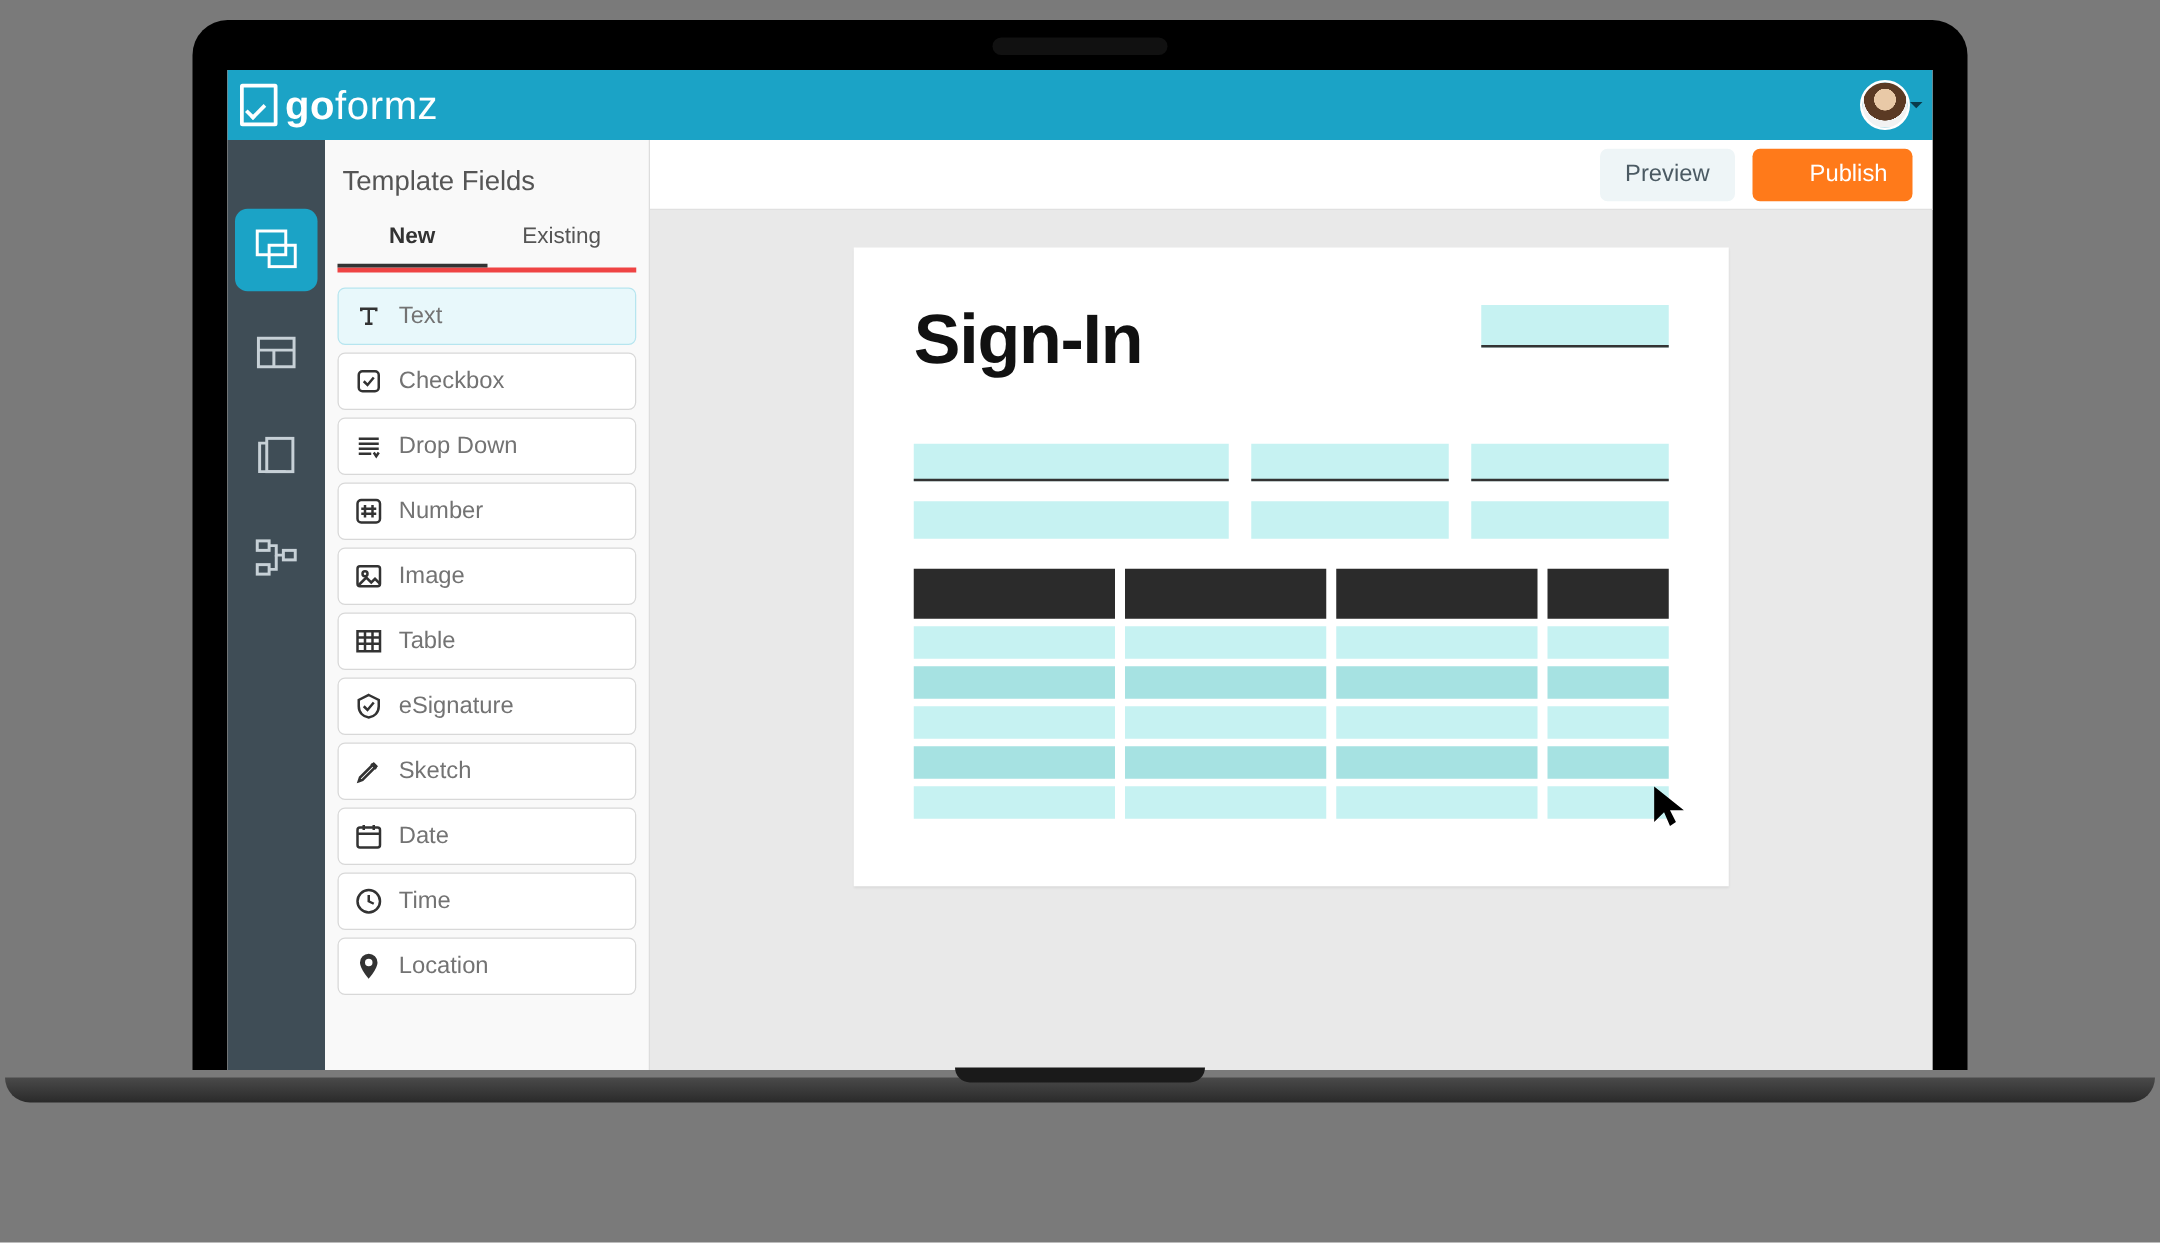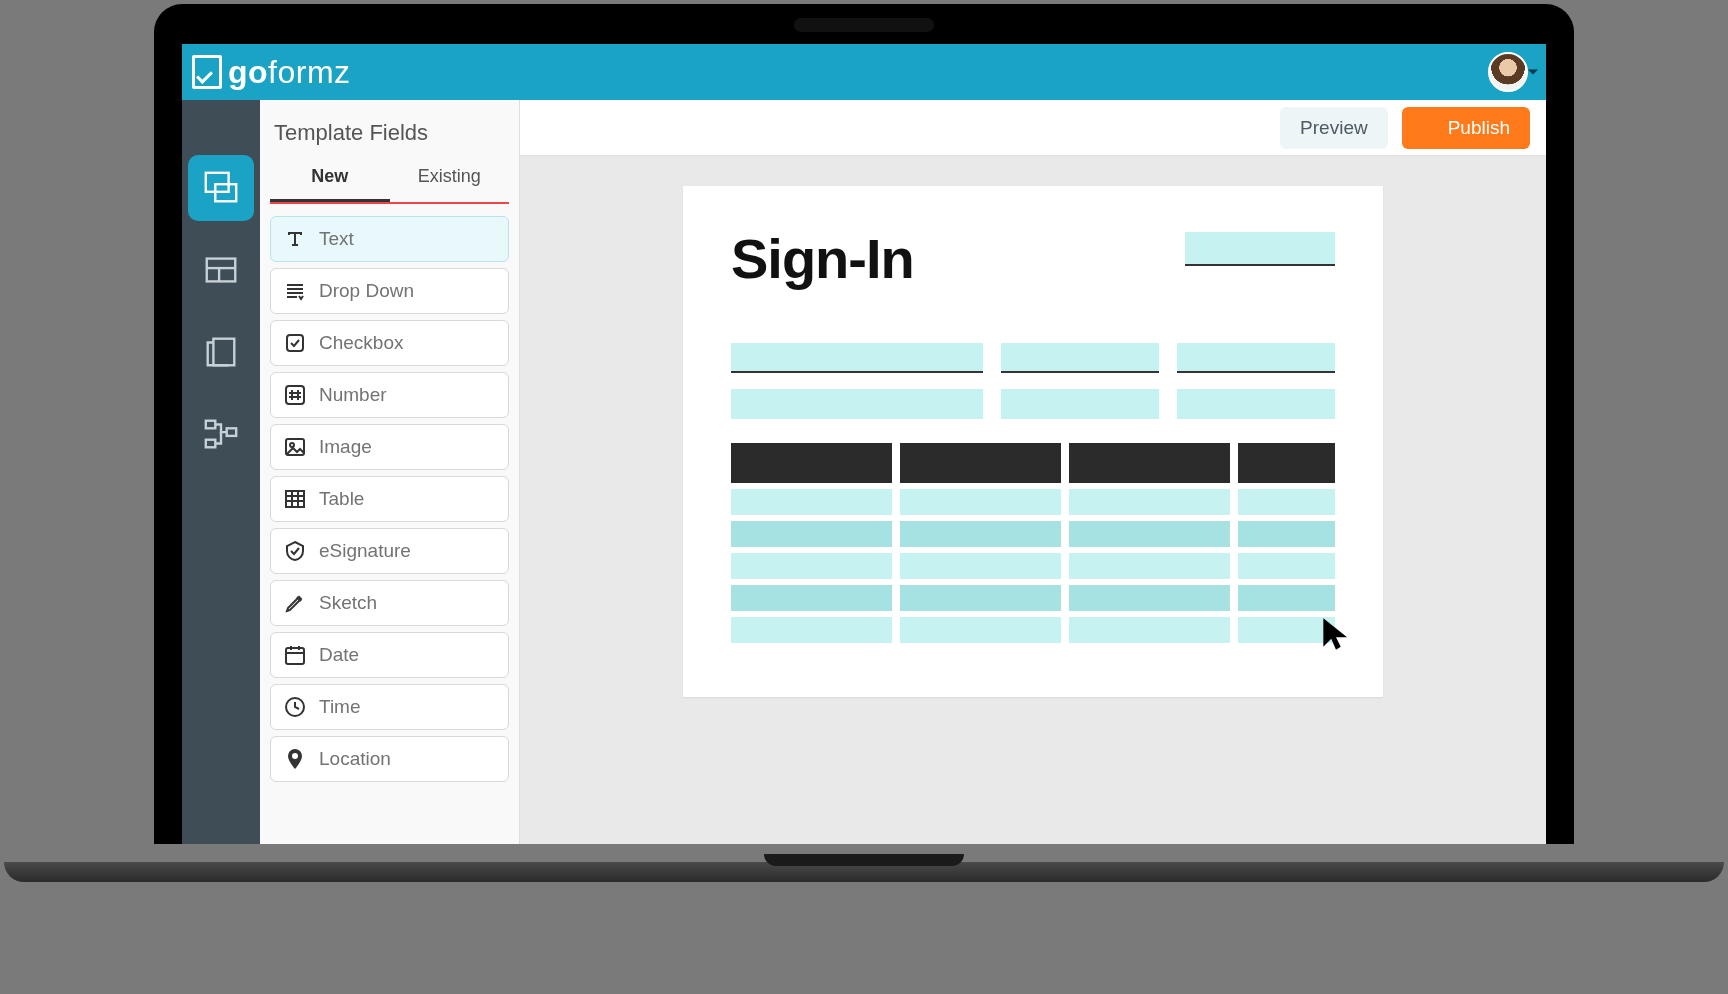--- a/index.html
+++ b/index.html
@@ -14,7 +14,7 @@
     .laptop {
       position: absolute;
       left: 50%;
-      top: 4px;
+      top: 16px;
       transform: translateX(-50%);
       width: 1420px;
     }

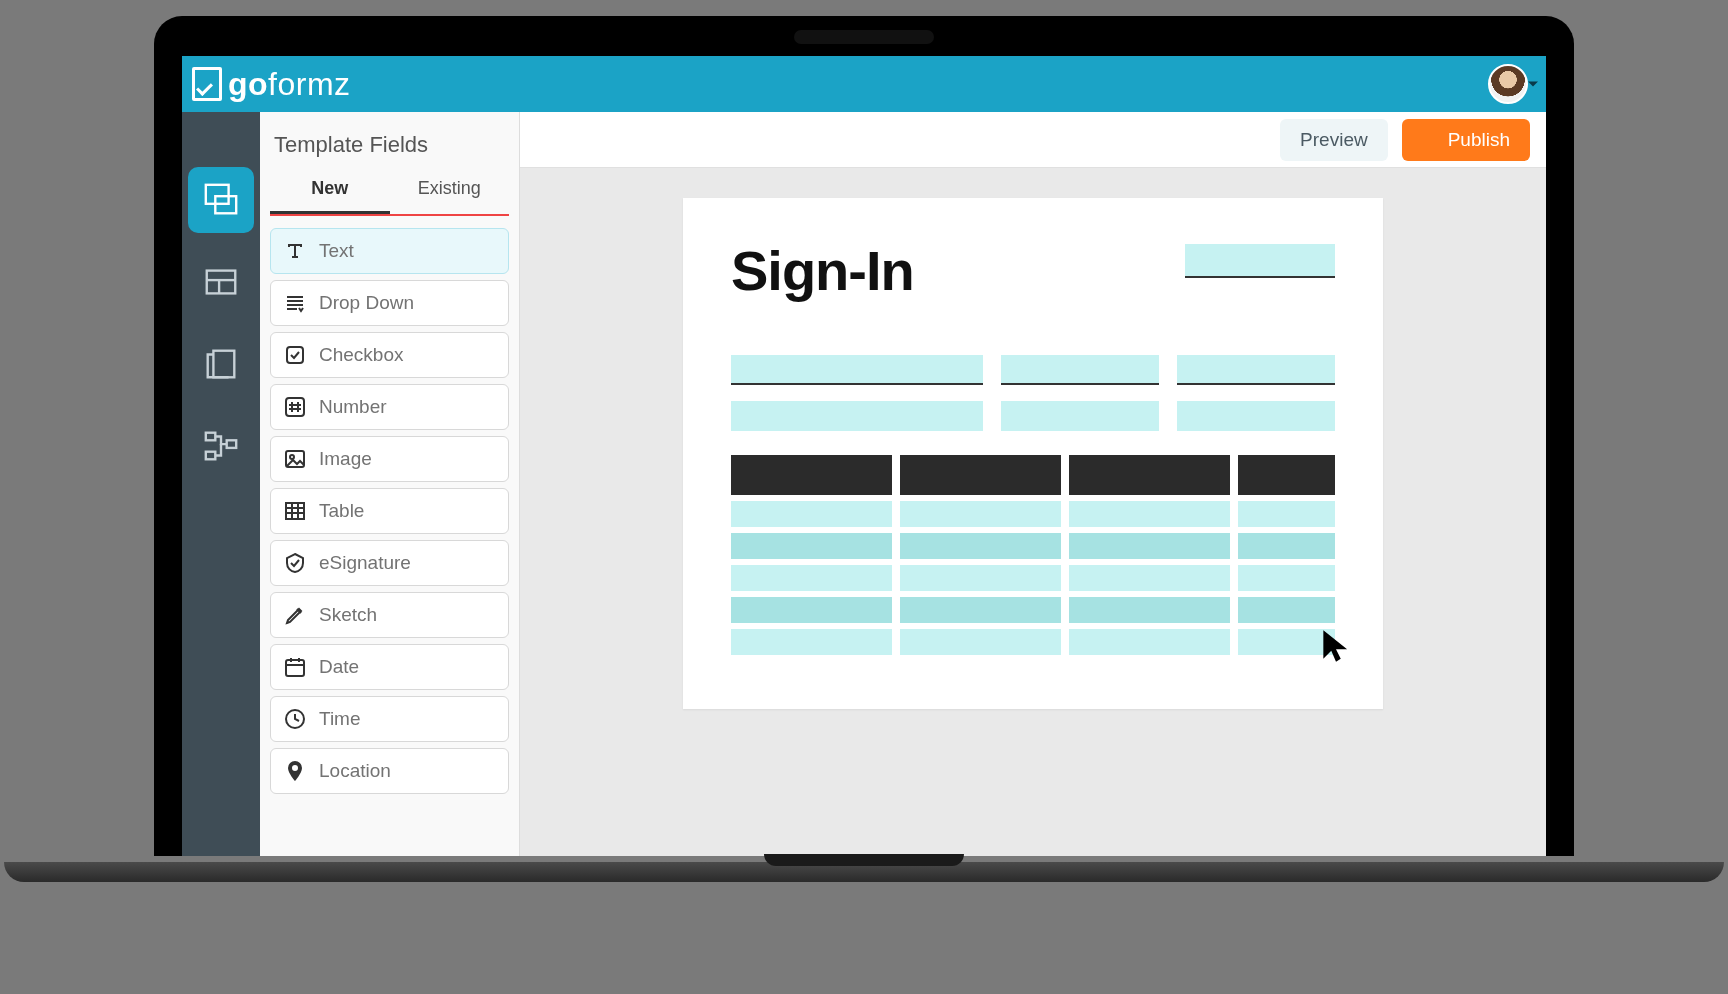--- a/index.html
+++ b/index.html
@@ -136,7 +136,7 @@
     }
     .tabs {
       display: flex;
-      border-bottom: 2px solid #ef4444;
+      border-bottom: 4px solid #ef4444;
       margin-bottom: 12px;
     }
     .tab {

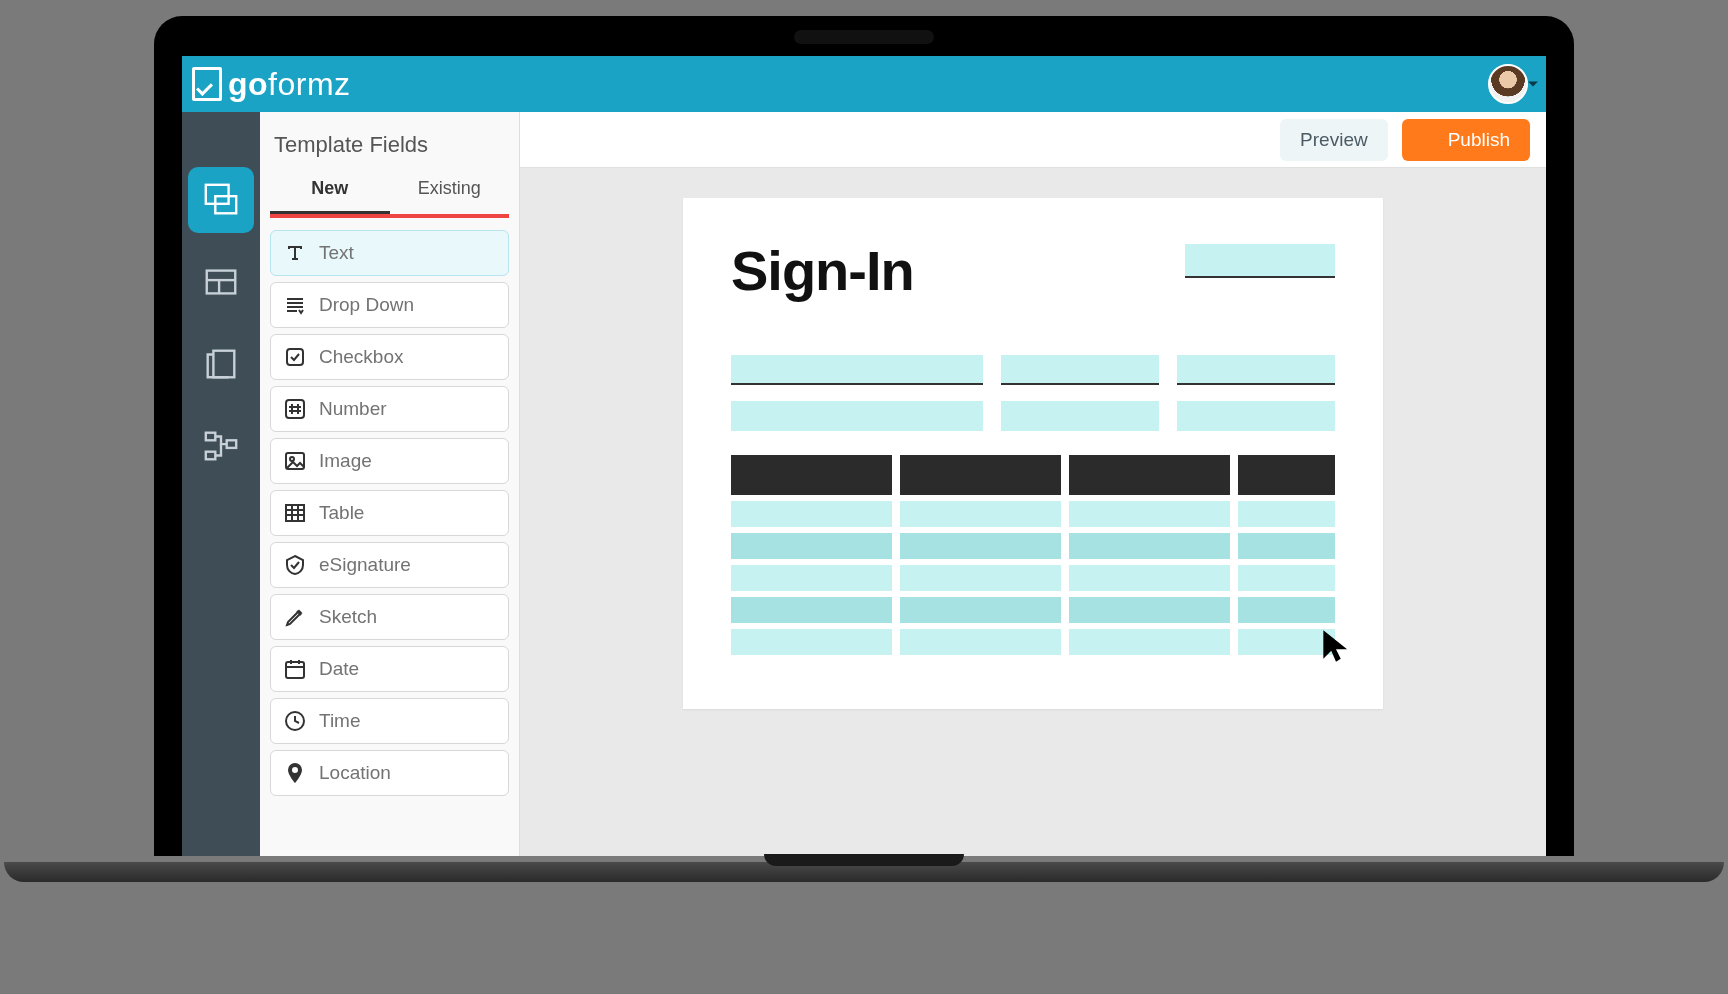--- a/index.html
+++ b/index.html
@@ -354,6 +354,13 @@
               </div>
               <div class="field-item">
                 <span class="fi-icon"><svg viewBox="0 0 24 24" fill="none" stroke="currentColor" stroke-width="2">
+                    <rect x="4" y="4" width="16" height="16" rx="3"></rect>
+                    <polyline points="8,12 11,15 16,9"></polyline>
+                  </svg></span>
+                <span>Checkbox</span>
+              </div>
+              <div class="field-item">
+                <span class="fi-icon"><svg viewBox="0 0 24 24" fill="none" stroke="currentColor" stroke-width="2">
                     <line x1="4" y1="6" x2="20" y2="6"></line>
                     <line x1="4" y1="10" x2="20" y2="10"></line>
                     <line x1="4" y1="14" x2="20" y2="14"></line>
@@ -361,13 +368,6 @@
                     <polyline points="16,17 18,20 20,17"></polyline>
                   </svg></span>
                 <span>Drop Down</span>
-              </div>
-              <div class="field-item">
-                <span class="fi-icon"><svg viewBox="0 0 24 24" fill="none" stroke="currentColor" stroke-width="2">
-                    <rect x="4" y="4" width="16" height="16" rx="3"></rect>
-                    <polyline points="8,12 11,15 16,9"></polyline>
-                  </svg></span>
-                <span>Checkbox</span>
               </div>
               <div class="field-item">
                 <span class="fi-icon"><svg viewBox="0 0 24 24" fill="none" stroke="currentColor" stroke-width="2">

